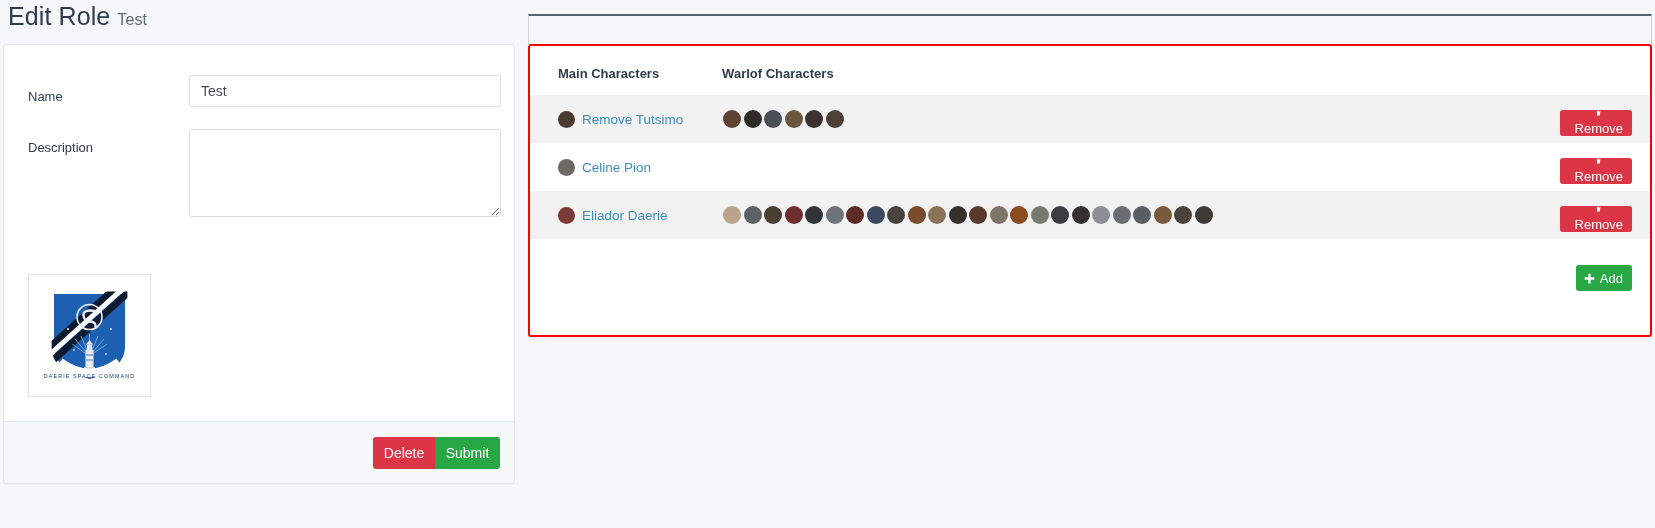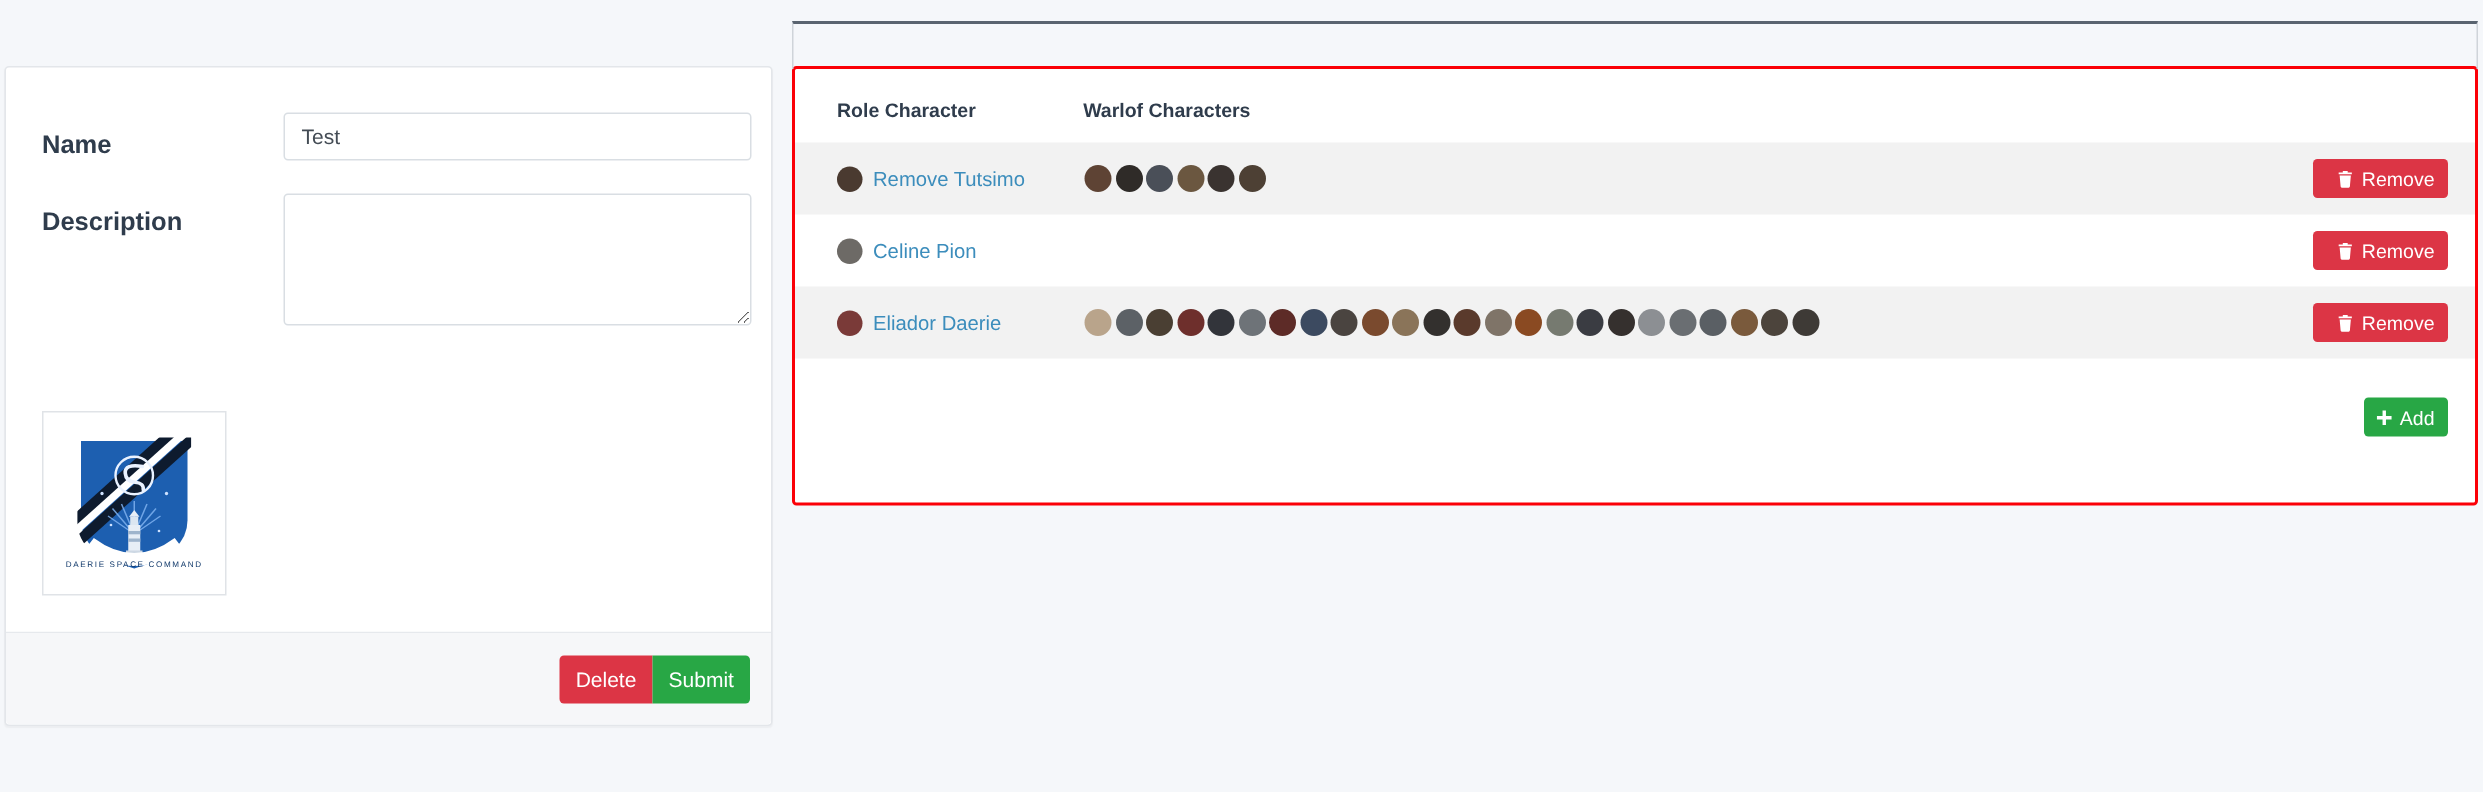--- a/index.html
+++ b/index.html
@@ -172,6 +172,9 @@
 
 <div class="page">
 
+  <div class="page-heading">
+    <span>Edit Role</span><span class="sub">Test</span>
+  </div>
 
   <div class="left-card">
 

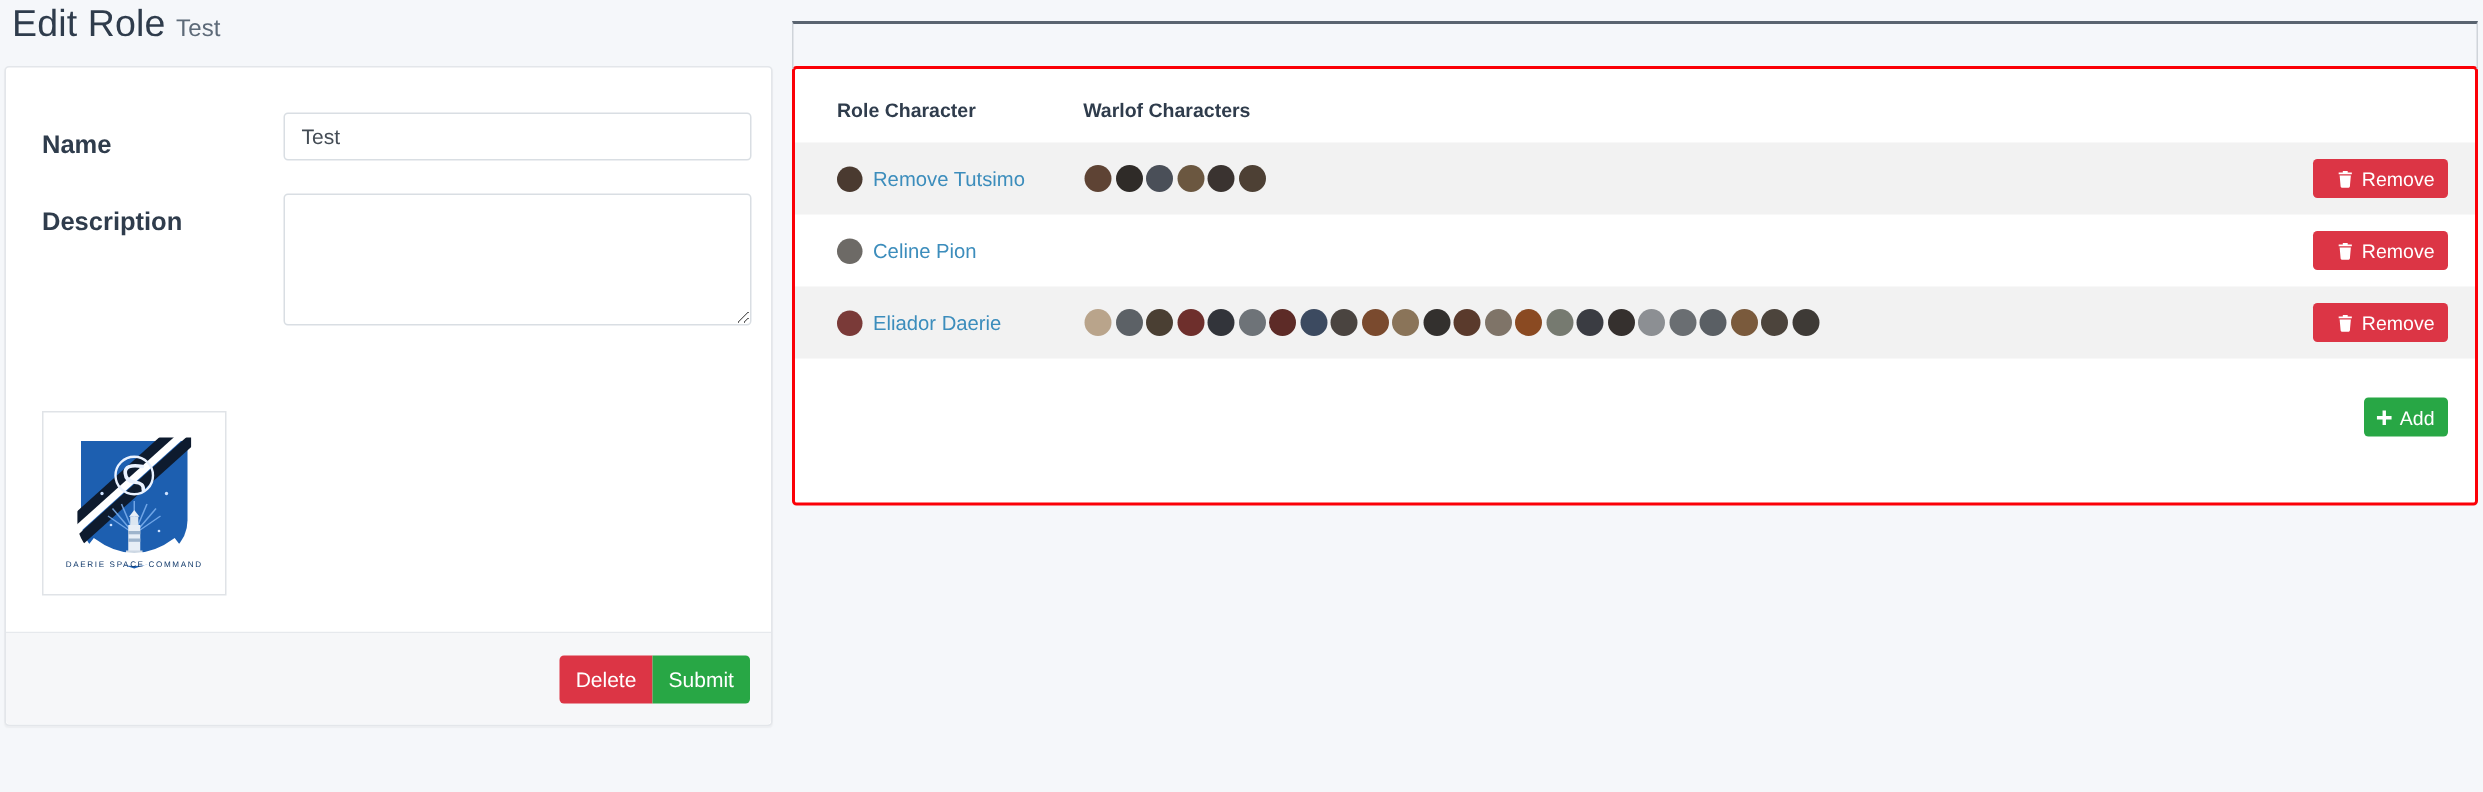--- a/index.html
+++ b/index.html
@@ -255,7 +255,7 @@
       <table class="tbl">
         <thead>
           <tr>
-            <th class="col-main">Role Character</th>
+            <th class="col-main">Main Characters</th>
             <th class="col-rel">Warlof Characters</th>
             <th class="col-act"></th>
           </tr>

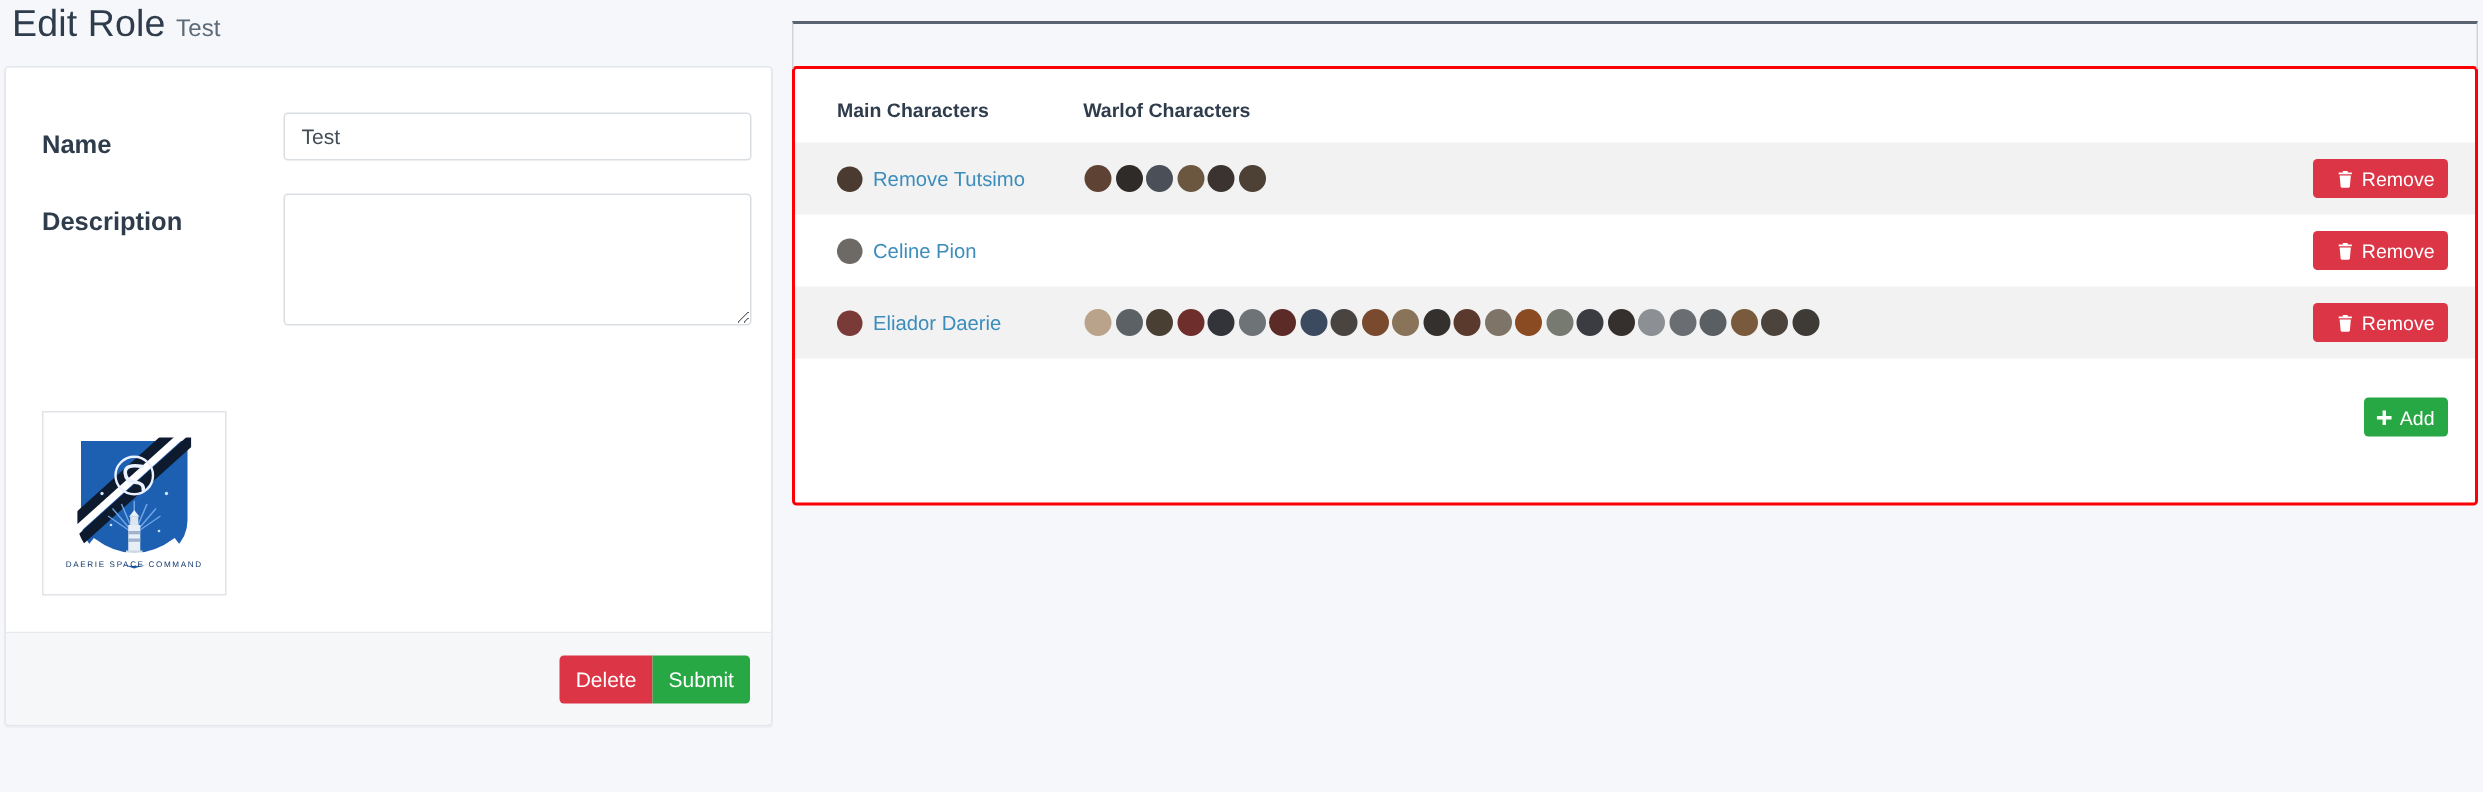--- a/index.html
+++ b/index.html
@@ -50,7 +50,7 @@
 
   .field-row { position: absolute; }
   .field-label {
-    font-size: 17px; font-weight: bold; color: #2f3c4c;
+    font-size: 13px; font-weight: normal; color: #2f3c4c;
   }
   .text-input {
     width: 312px; height: 32px;

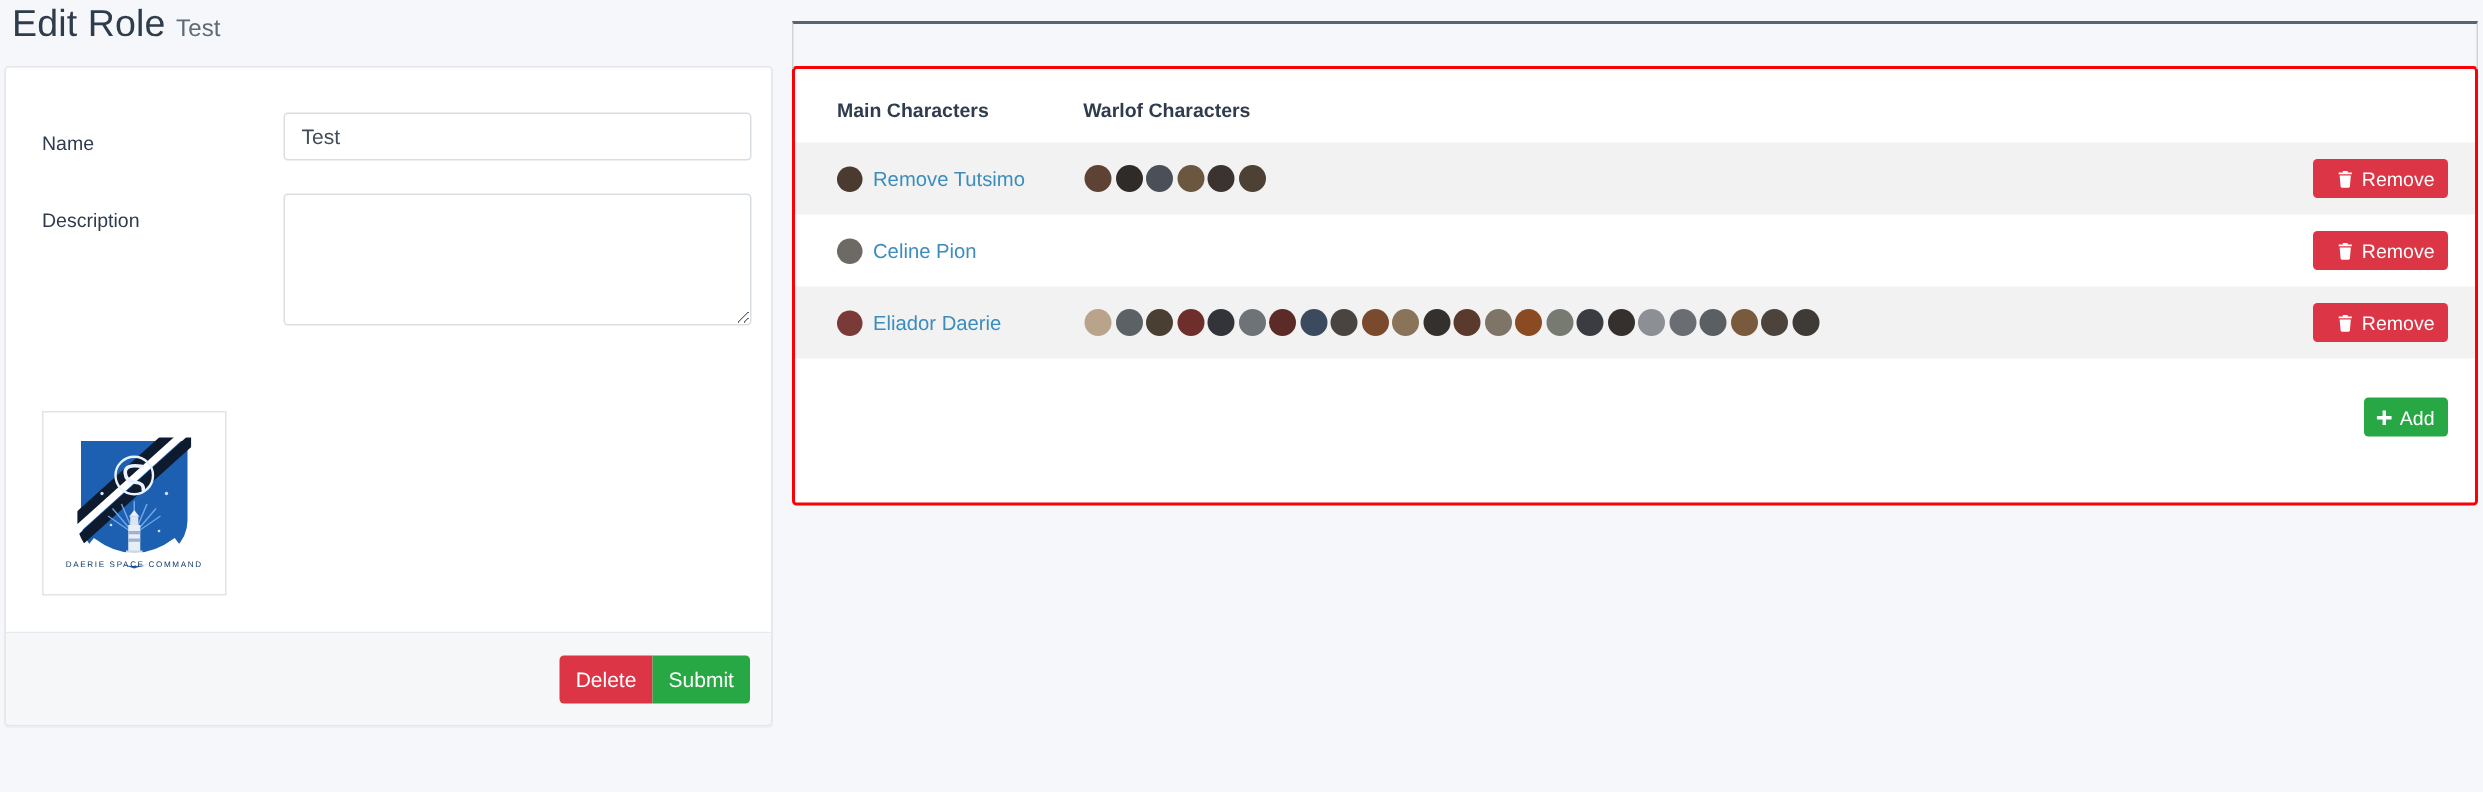--- a/index.html
+++ b/index.html
@@ -158,7 +158,7 @@
 
   .btn-remove {
     height: 26px; padding: 0 9px 0 15px;
-    background: #dc3545; font-size: 13px; gap: 5px;
+    background: #dc3545; font-size: 13px; gap: 5px; flex-direction: column;
   }
   .btn-add {
     position: absolute; right: 18px; bottom: 44px;

